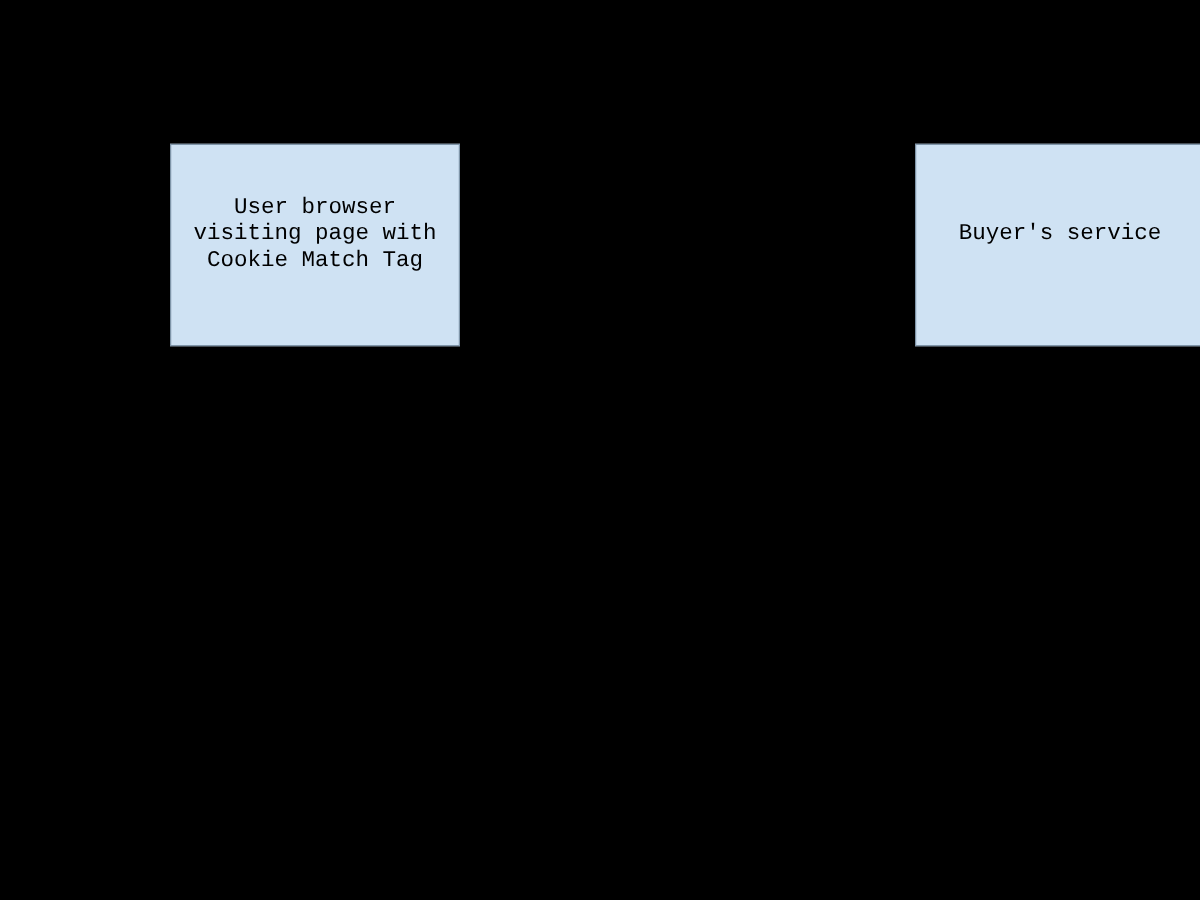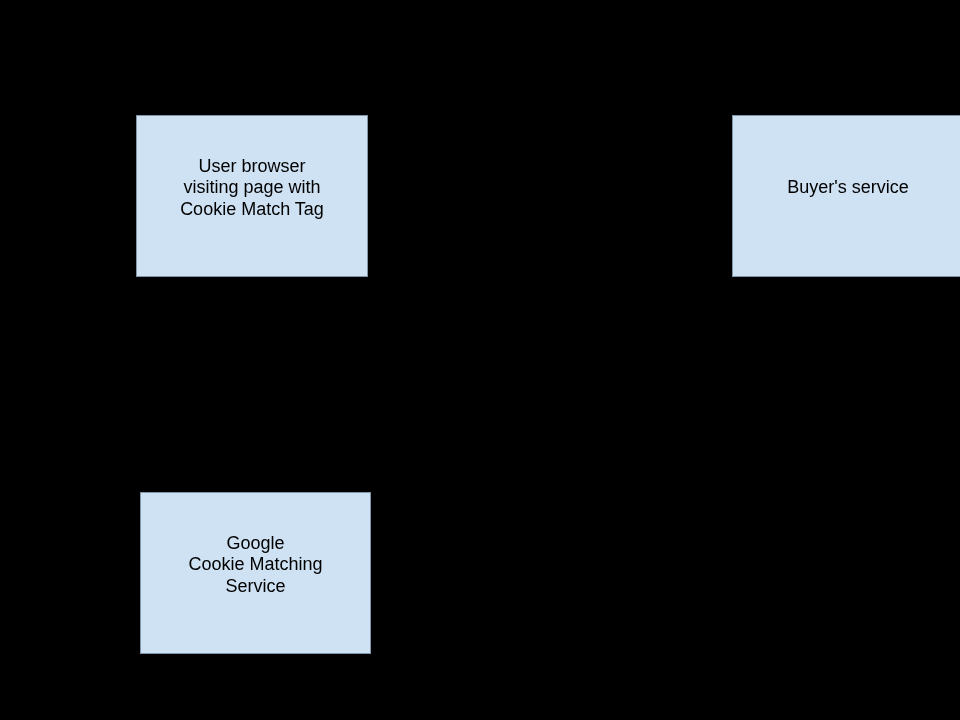--- a/index.html
+++ b/index.html
@@ -23,6 +23,7 @@
     width: 788px;
     height: 720px;
     background: var(--bg);
+    font-family: Liberation Mono, monospace;
   }
   .node {
     position: absolute;

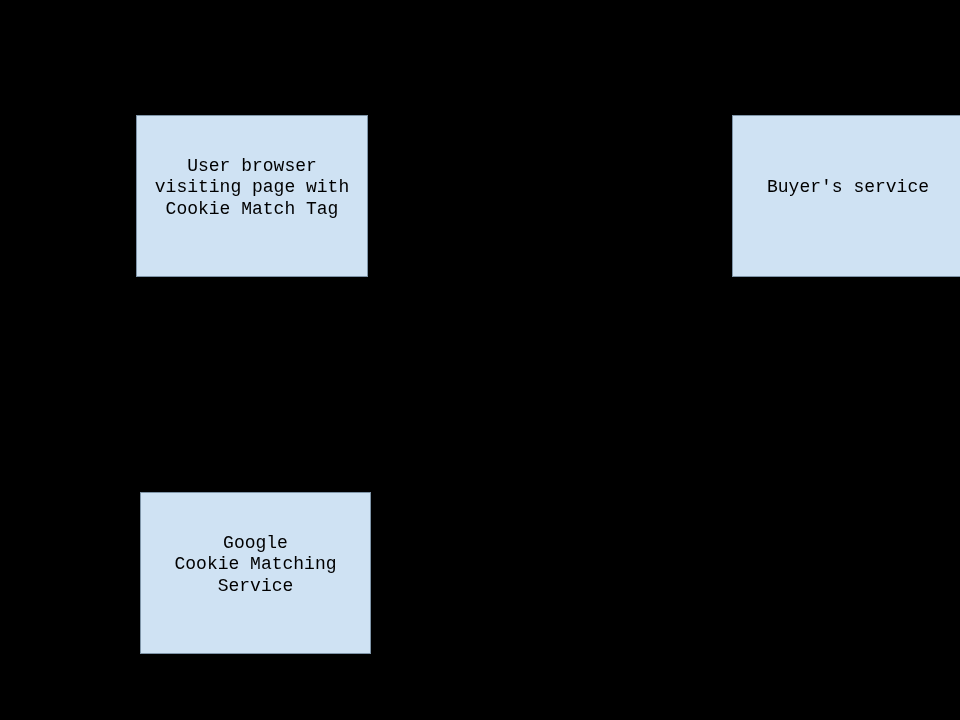--- a/index.html
+++ b/index.html
@@ -77,11 +77,6 @@
     <span class="node-label">Buyer's service</span>
   </div>
 
-  <div class="node node-google-cms">
-    <span class="node-label">Google
-Cookie Matching
-Service</span>
-  </div>
 
 </div>
 

